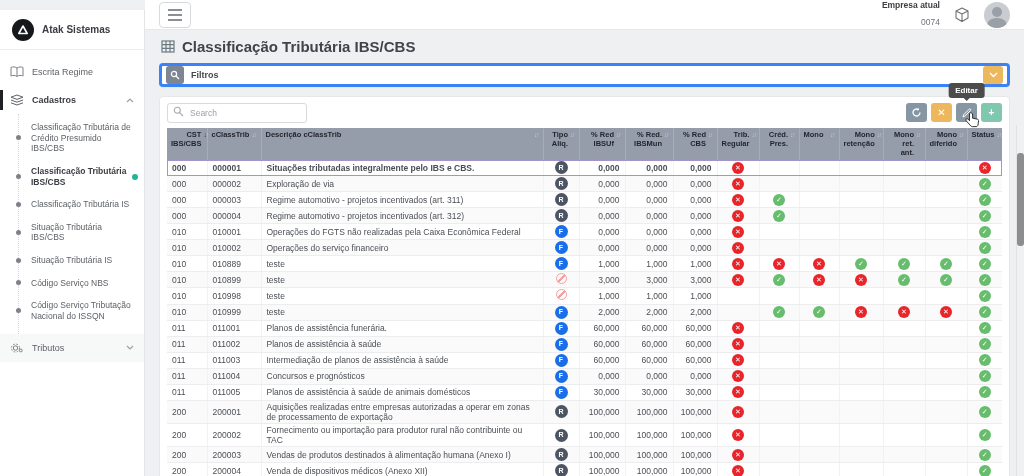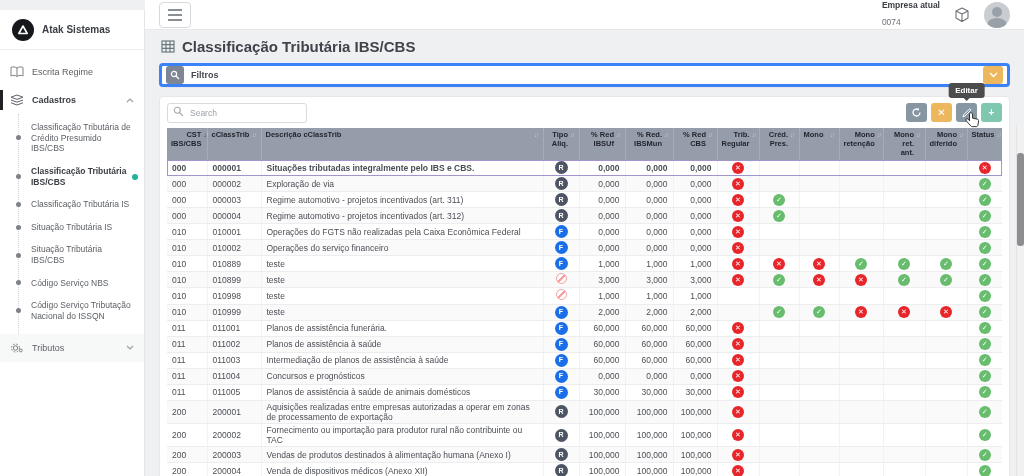--- a/index.html
+++ b/index.html
@@ -30,7 +30,7 @@
   .hamburger-btn { width:32px; height:26px; border:1px solid #d8d9dc; border-radius:4px; background:#fff; display:flex; flex-direction:column; justify-content:center; align-items:center; gap:3px; cursor:pointer; }
   .hamburger-btn i { display:block; width:14px; height:2px; background:#8a8f96; }
   .topbar-right { margin-left:auto; display:flex; align-items:center; gap:12px; }
-  .company { line-height:1.2; }
+  .company { text-align:right; line-height:1.2; }
   .company b { display:block; font-size:8.5px; color:#3a3d42; }
   .company span { font-size:8.5px; color:#6d7176; }
   .avatar { width:26px; height:26px; border-radius:50%; background:#c9ccd1; position:relative; overflow:hidden; cursor:pointer; }

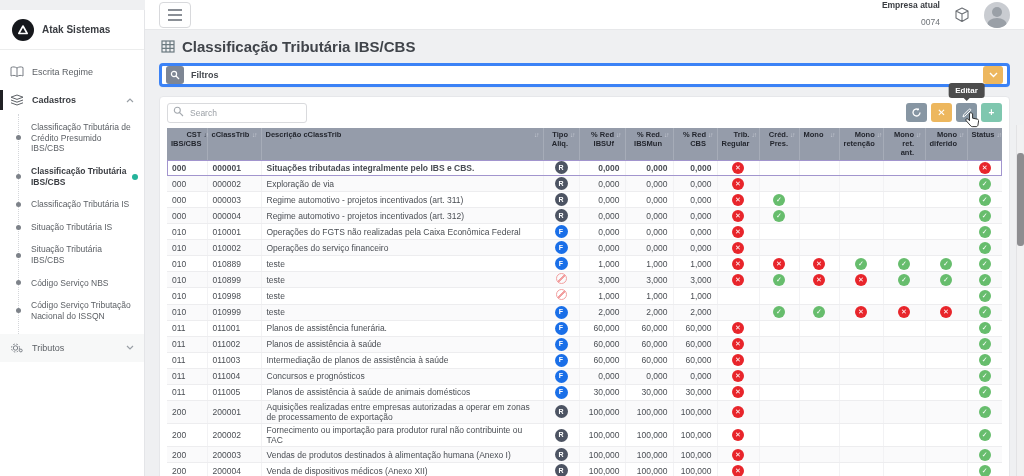--- a/index.html
+++ b/index.html
@@ -147,10 +147,10 @@
             <span>Classificação Tributária IS</span>
           </div>
           <div class="sub-item">
+            <span>Situação Tributária IBS/CBS</span>
+          </div>
+          <div class="sub-item">
             <span>Situação Tributária IS</span>
-          </div>
-          <div class="sub-item">
-            <span>Situação Tributária IBS/CBS</span>
           </div>
           <div class="sub-item">
             <span>Código Serviço NBS</span>

